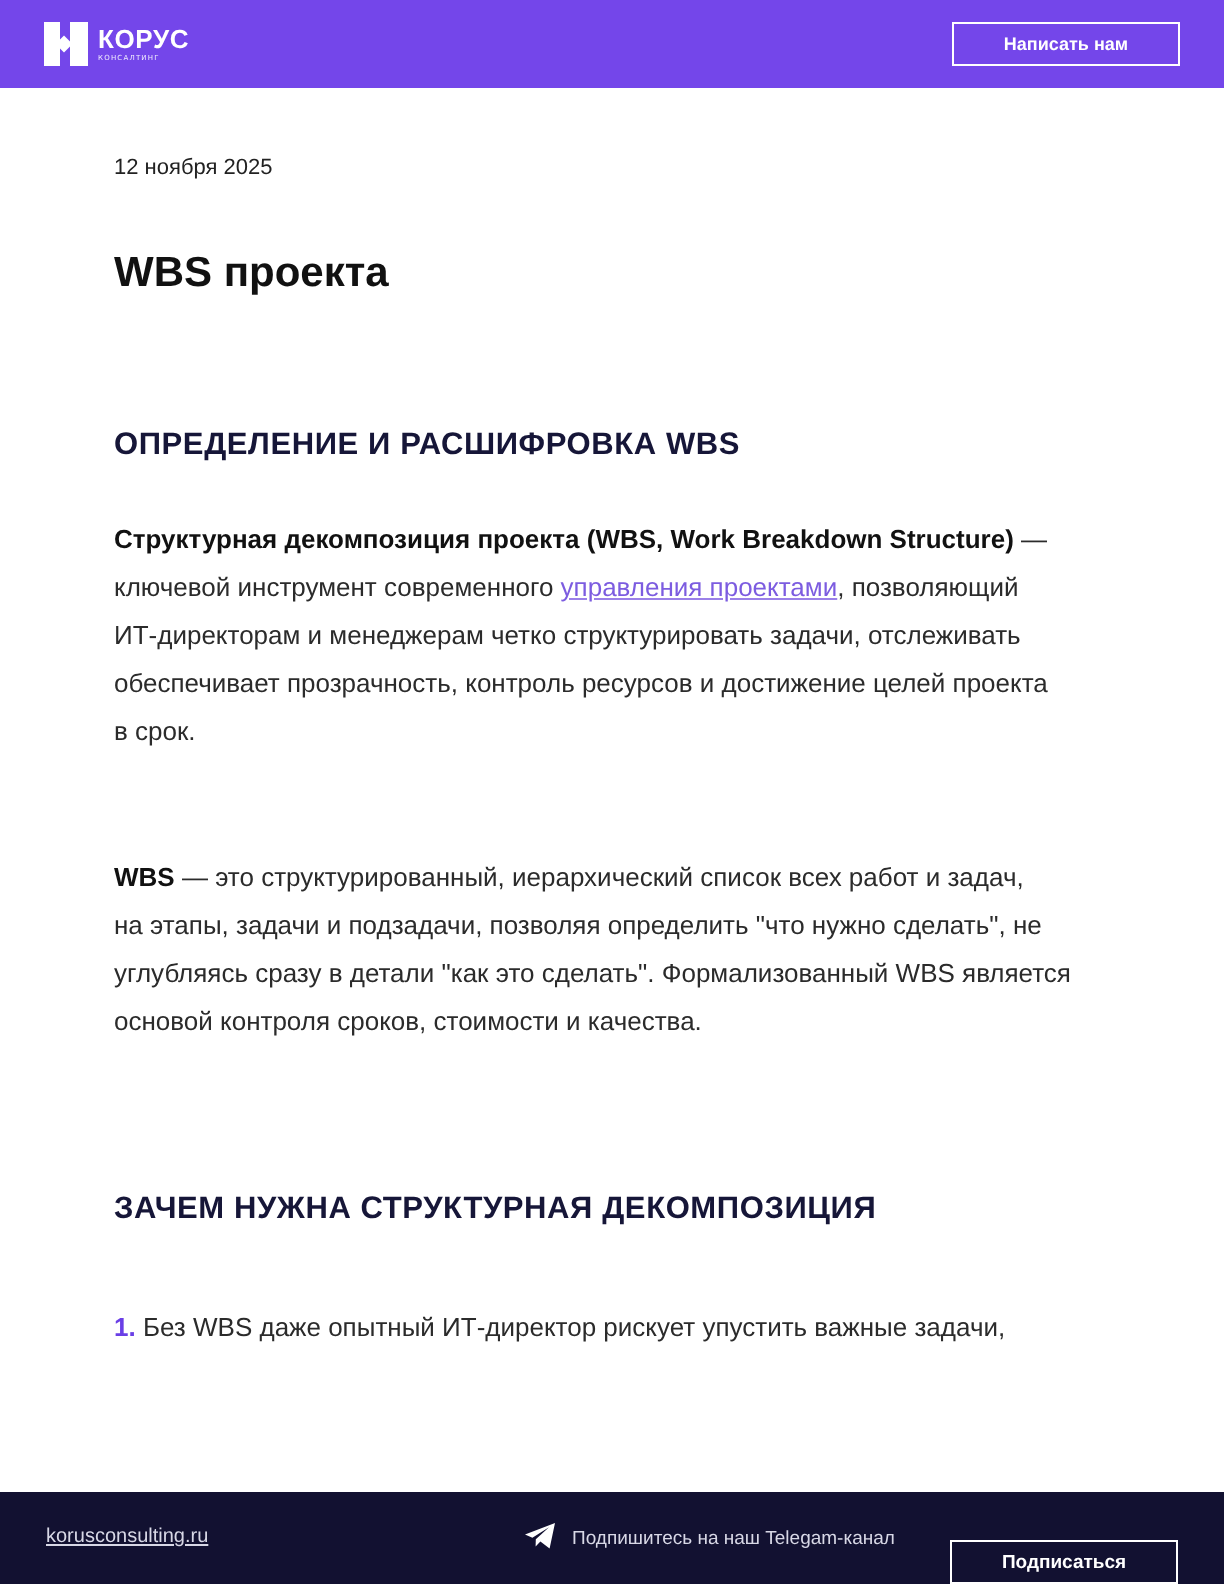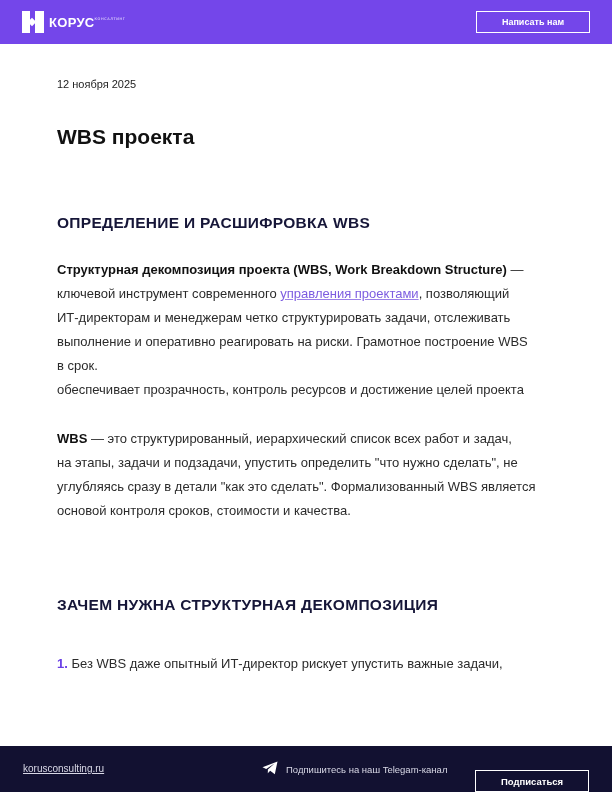--- a/index.html
+++ b/index.html
@@ -15,7 +15,7 @@
     .logo-mark .l { position: absolute; left: 0; top: 0; width: 8px; height: 22px; background: #fff; }
     .logo-mark .r { position: absolute; left: 13px; top: 0; width: 9px; height: 22px; background: #fff; }
     .logo-mark .n { position: absolute; left: 7px; top: 8px; width: 6px; height: 6px; background: #fff; transform: rotate(45deg); }
-    .logo-text { margin-left: 5px; display: flex; flex-direction: row; color: #fff; }
+    .logo-text { margin-left: 5px; display: flex; flex-direction: column; color: #fff; }
     .logo-name { font-family: "Liberation Sans", sans-serif; font-weight: bold; font-size: 13px; letter-spacing: 0.3px; line-height: 13px; }
     .logo-sub { font-size: 3.5px; letter-spacing: 0.6px; line-height: 6px; opacity: 0.9; }
 

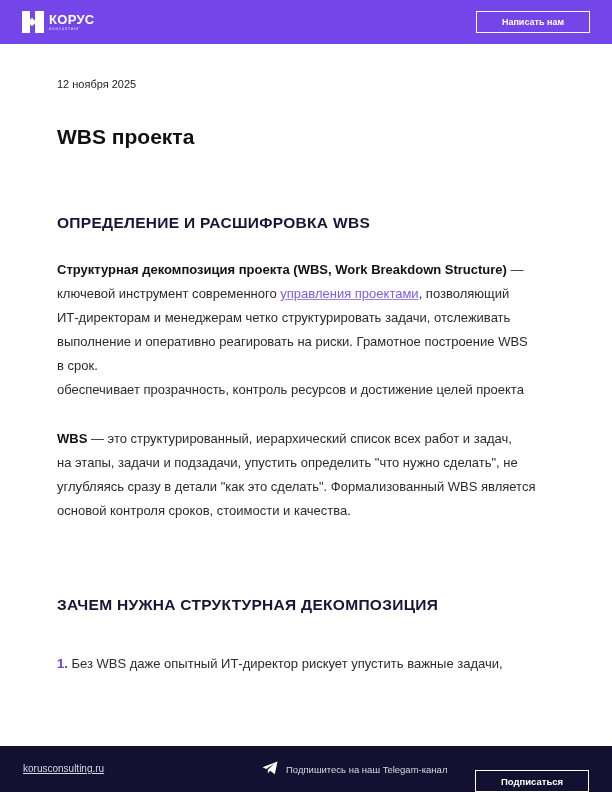--- a/index.html
+++ b/index.html
@@ -85,7 +85,6 @@
     <span class="line"><b>Структурная декомпозиция проекта (WBS, Work Breakdown Structure)</b><span> —</span></span>
     <span class="line"><span>ключевой инструмент современного </span><a href="#">управления проектами</a><span>, позволяющий</span></span>
     <span class="line">ИТ-директорам и менеджерам четко структурировать задачи, отслеживать</span>
-    <span class="line">выполнение и оперативно реагировать на риски. Грамотное построение WBS</span>
     <span class="line">в срок.</span>
     <span class="line">обеспечивает прозрачность, контроль ресурсов и достижение целей проекта</span>
   </div>

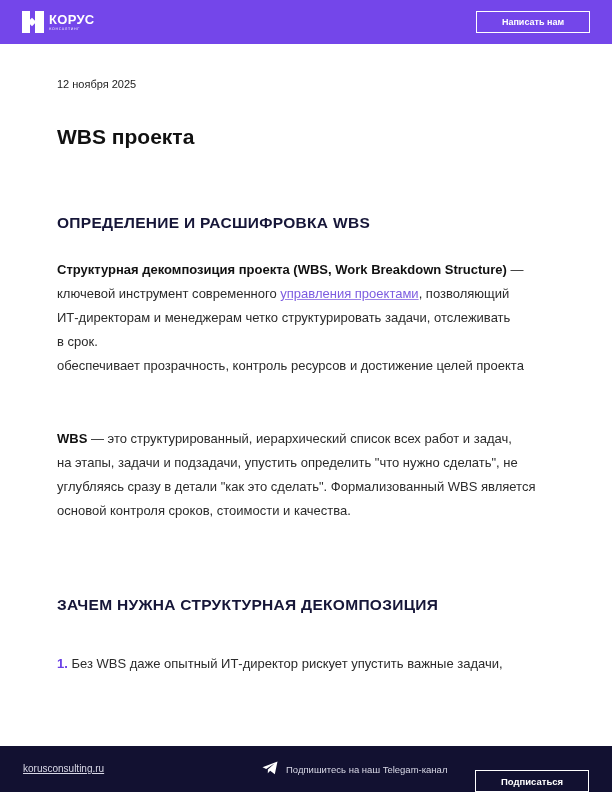--- a/index.html
+++ b/index.html
@@ -85,8 +85,8 @@
     <span class="line"><b>Структурная декомпозиция проекта (WBS, Work Breakdown Structure)</b><span> —</span></span>
     <span class="line"><span>ключевой инструмент современного </span><a href="#">управления проектами</a><span>, позволяющий</span></span>
     <span class="line">ИТ-директорам и менеджерам четко структурировать задачи, отслеживать</span>
+    <span class="line">обеспечивает прозрачность, контроль ресурсов и достижение целей проекта</span>
     <span class="line">в срок.</span>
-    <span class="line">обеспечивает прозрачность, контроль ресурсов и достижение целей проекта</span>
   </div>
 
   <div class="para p2">

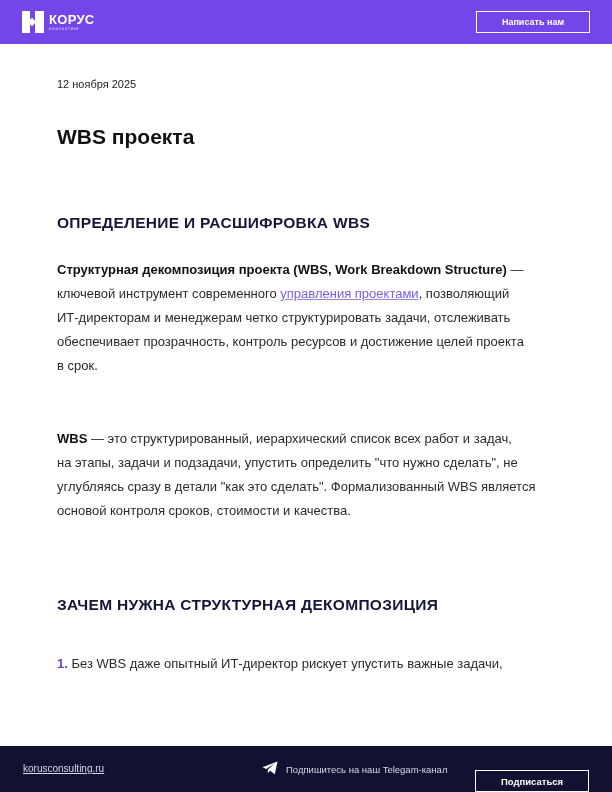--- a/index.html
+++ b/index.html
@@ -91,7 +91,7 @@
 
   <div class="para p2">
     <span class="line"><b>WBS</b><span> — это структурированный, иерархический список всех работ и задач,</span></span>
-    <span class="line">на этапы, задачи и подзадачи, упустить определить "что нужно сделать", не</span>
+    <span class="line">на этапы, задачи и подзадачи, позволяя определить "что нужно сделать", не</span>
     <span class="line">углубляясь сразу в детали "как это сделать". Формализованный WBS является</span>
     <span class="line">основой контроля сроков, стоимости и качества.</span>
   </div>

